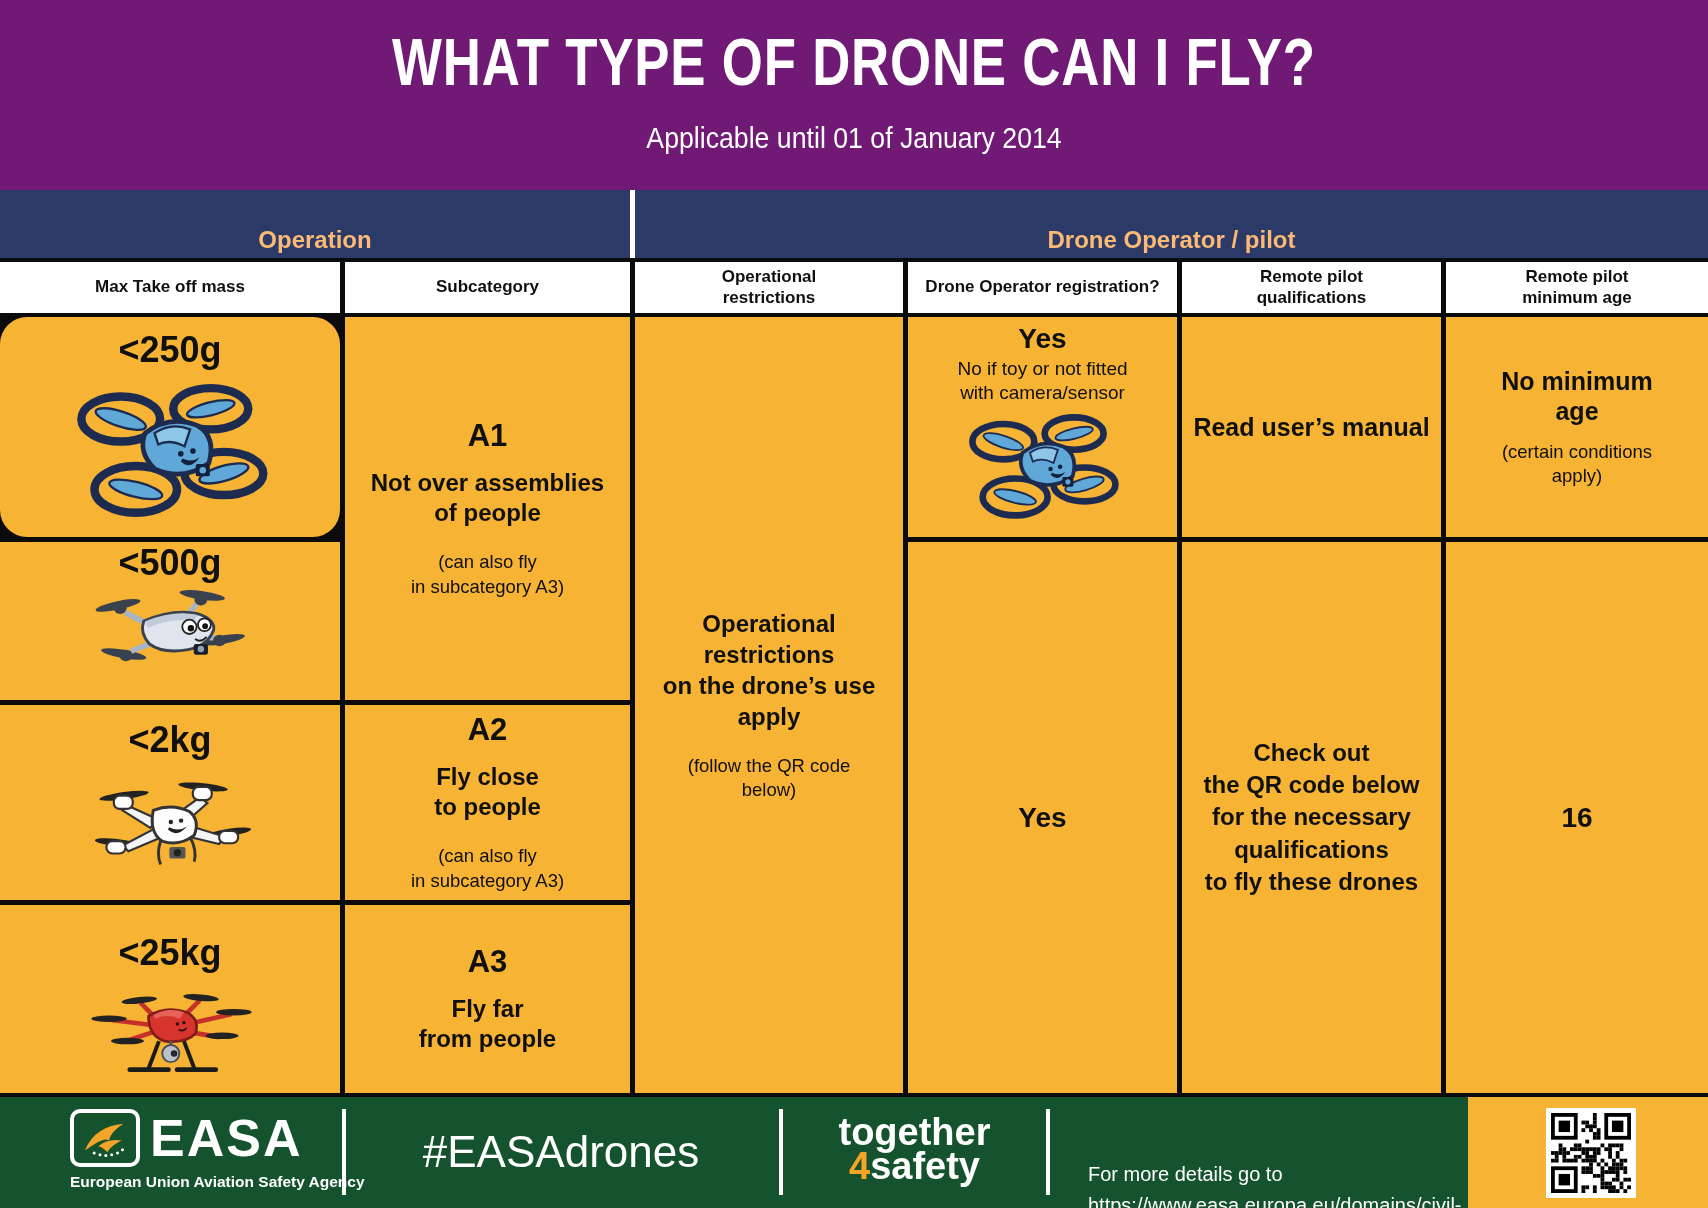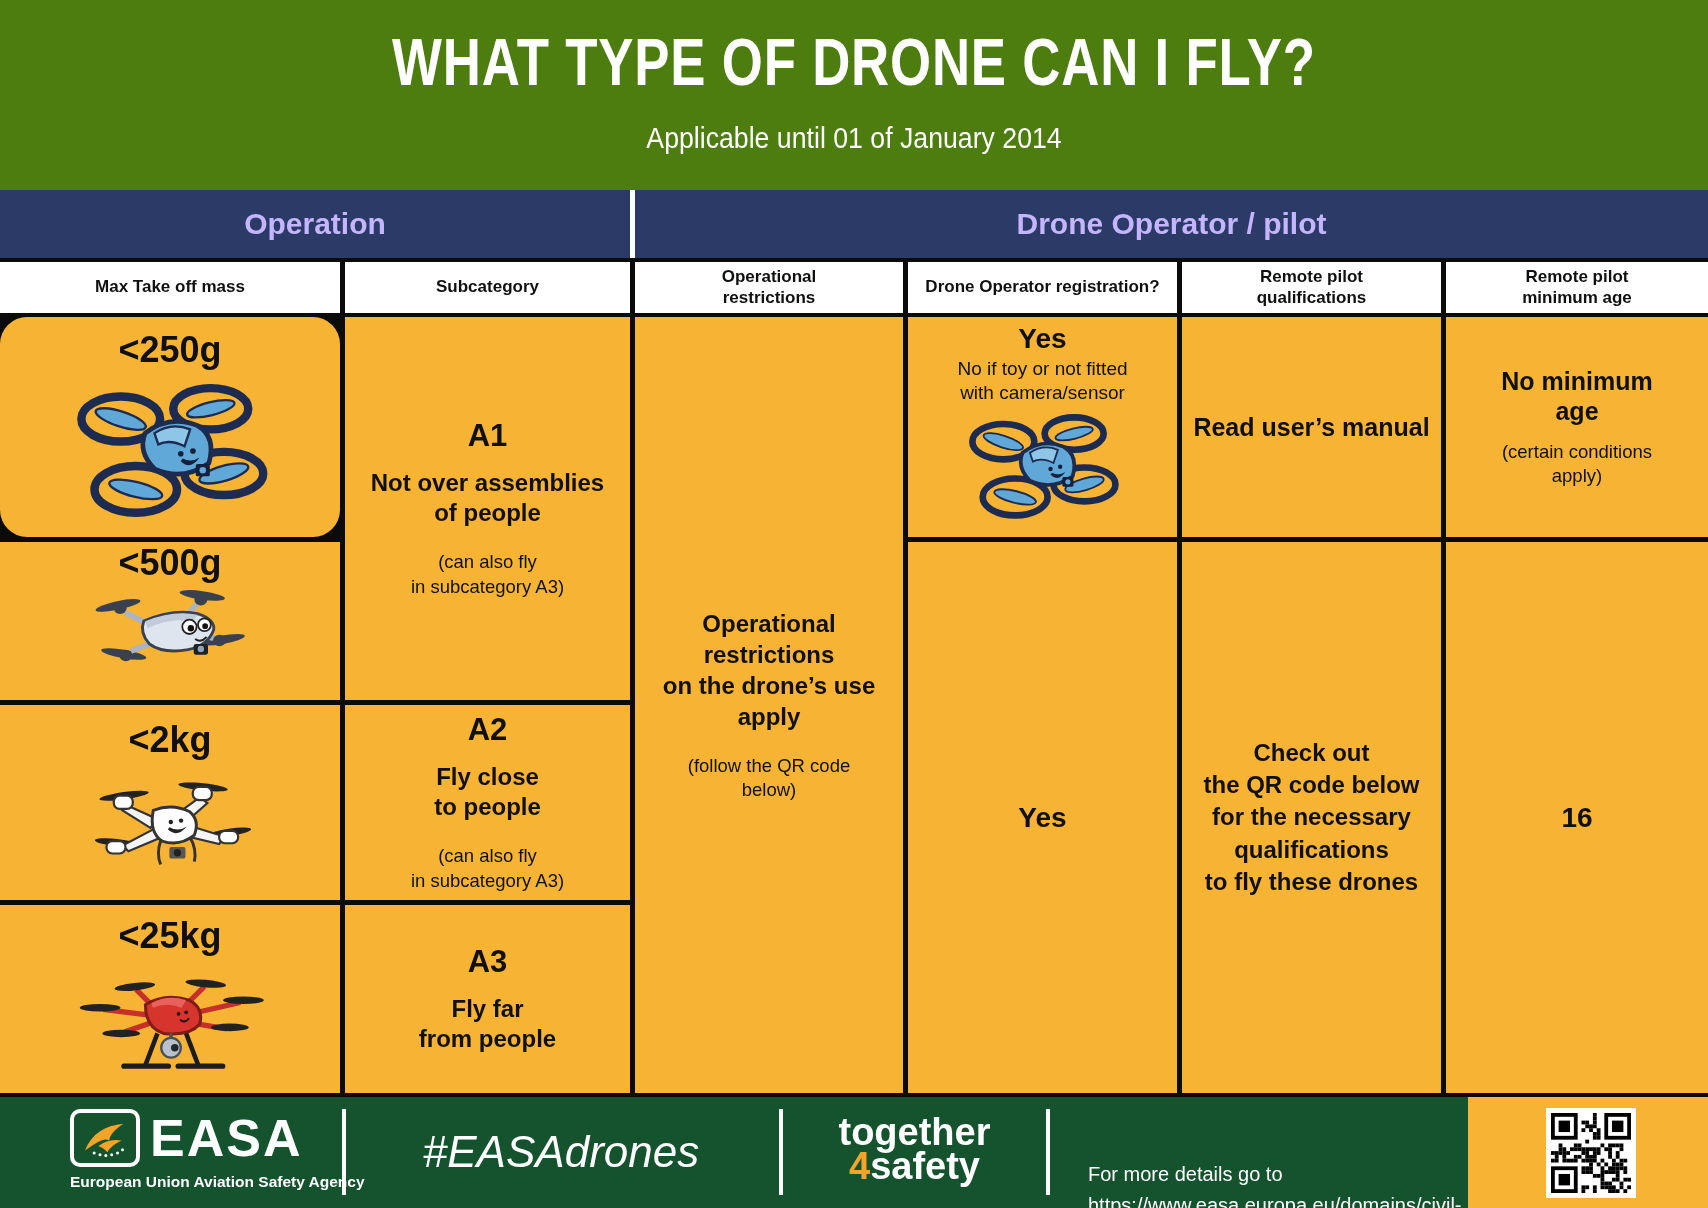--- a/index.html
+++ b/index.html
@@ -8,7 +8,7 @@
   .preline{white-space:pre-line;}
 
   
-  .masthead{position:absolute;top:0;left:0;width:1708px;height:190px;background:#4d7c0f;}
+  .masthead{position:absolute;top:0;left:0;width:1708px;height:190px;background:#701a75;}
   .main-title{position:absolute;top:24px;left:0;width:1708px;text-align:center;margin:0;
       color:#fff;font-size:66px;font-weight:bold;letter-spacing:1px;transform:scaleX(0.8);}
   .subtitle{position:absolute;top:122px;left:0;width:1708px;text-align:center;

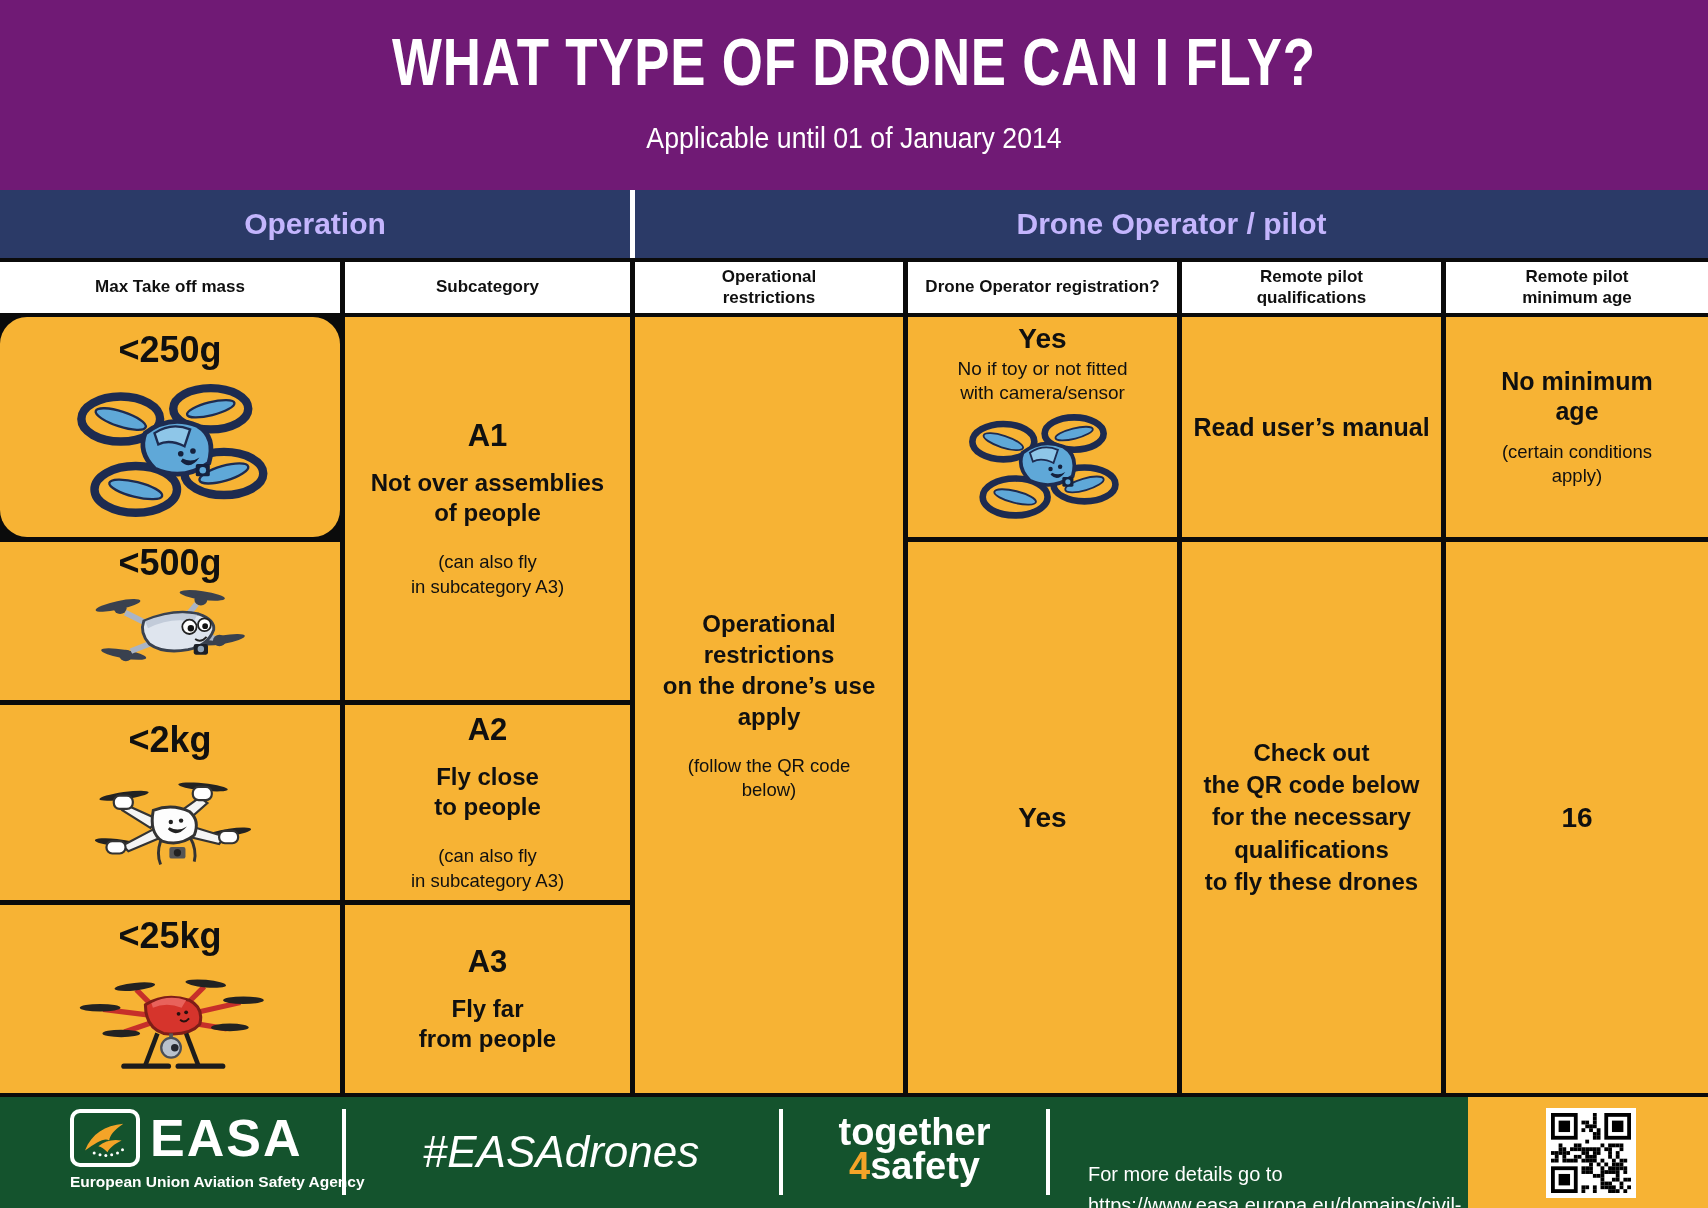--- a/index.html
+++ b/index.html
@@ -17,8 +17,8 @@
   
   .band{position:absolute;top:190px;left:0;width:1708px;height:72px;background:#2B3A67;
         border-bottom:4px solid #0b0b0b;box-sizing:border-box;}
-  .band-label{position:absolute;top:0;height:68px;display:flex;align-items:center;justify-content:center;
-        color:#c4b5fd;font-size:30px;font-weight:bold;}
+  .band-label{position:absolute;top:16px;height:68px;display:flex;align-items:center;justify-content:center;
+        color:#fdba74;font-size:24px;font-weight:bold;}
   .band-op{left:0;width:630px;}
   .band-pilot{left:635px;width:1073px;}
   .band-divider{position:absolute;left:630px;top:0;width:5px;height:68px;background:#fff;}

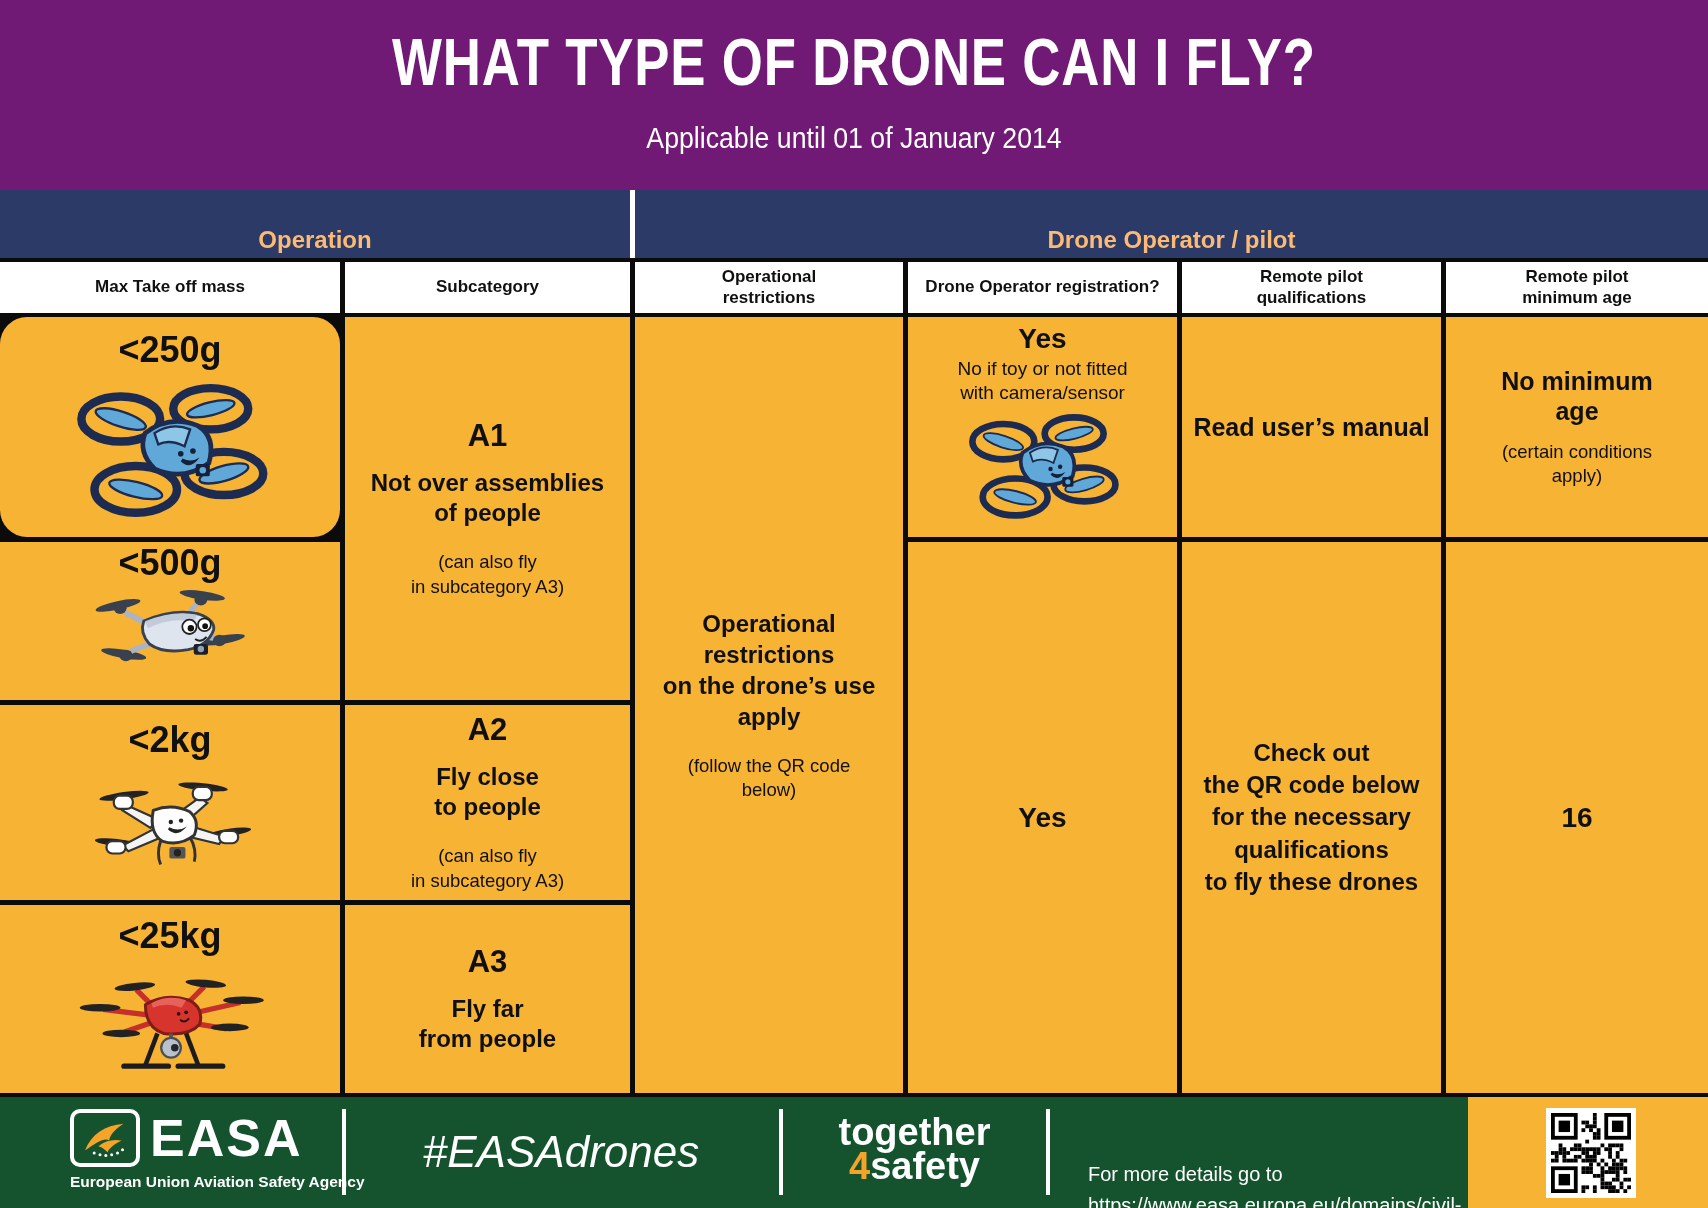--- a/index.html
+++ b/index.html
@@ -40,7 +40,7 @@
   .c1r1{grid-column:1;grid-row:1;justify-content:flex-start;padding-top:12px;border-radius:27px;}
   .c1r2{grid-column:1;grid-row:2;justify-content:flex-start;}
   .c1r3{grid-column:1;grid-row:3;justify-content:flex-start;padding-top:14px;}
-  .c1r4{grid-column:1;grid-row:4;justify-content:flex-start;padding-top:10px;}
+  .c1r4{grid-column:1;grid-row:4;justify-content:flex-start;padding-top:27px;}
   .c2a1{grid-column:2;grid-row:1/3;}
   .c2a2{grid-column:2;grid-row:3;}
   .c2a3{grid-column:2;grid-row:4;}

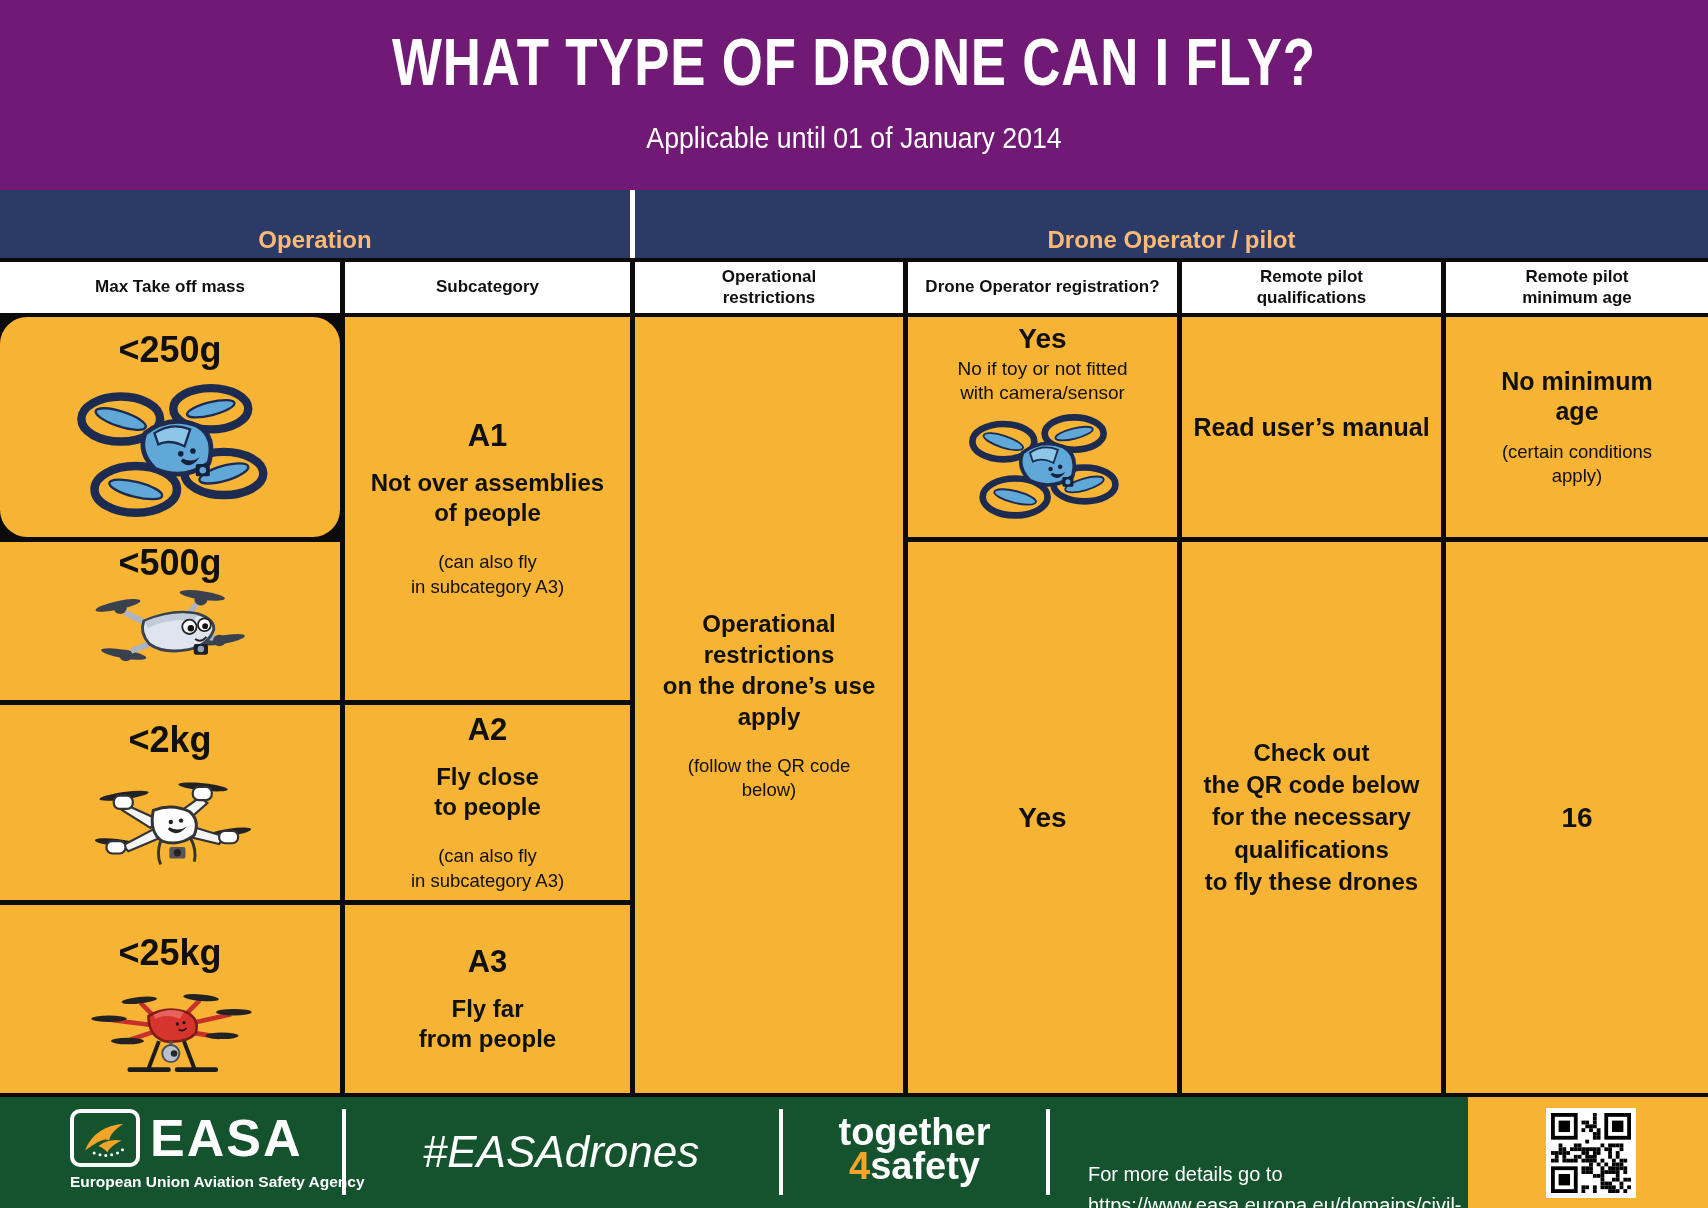--- a/index.html
+++ b/index.html
@@ -81,7 +81,7 @@
   .easa-name{font-size:52px;font-weight:bold;letter-spacing:2px;line-height:1;}
   .easa-tagline{font-size:15.5px;font-weight:bold;margin-top:6px;}
   .hashtag{position:absolute;left:346px;top:30px;width:430px;text-align:center;
-        font-size:44px;font-weight:normal;font-style:italic;}
+        font-size:44px;font-weight:normal;}
   .t4s{position:absolute;left:783px;top:16px;width:263px;text-align:center;font-weight:bold;line-height:1;}
   .t4s1{font-size:38px;text-align:center;}
   .t4s2{font-size:38px;margin-top:-4px;}

